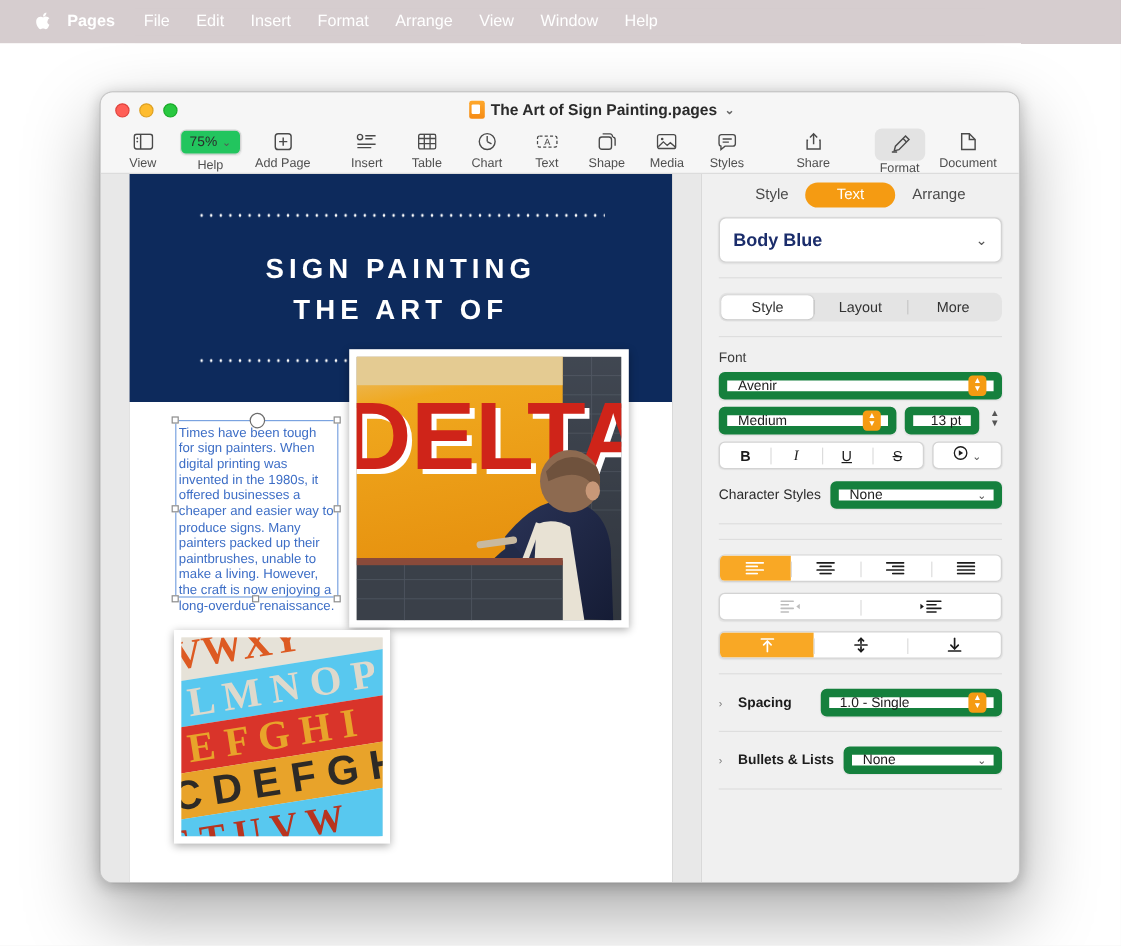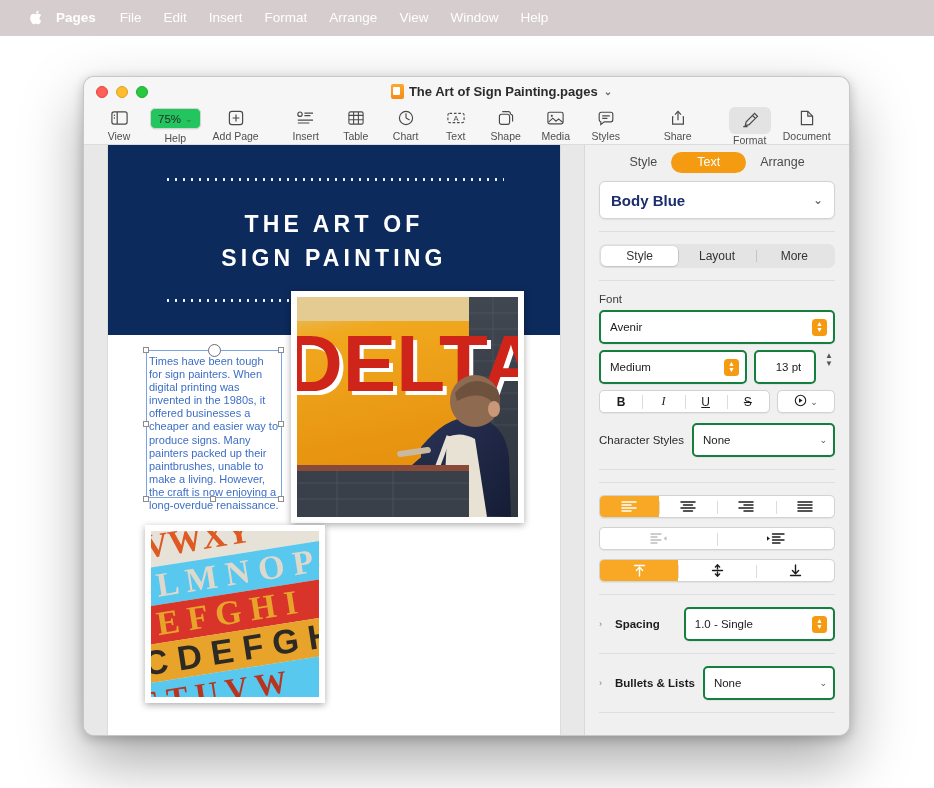--- a/index.html
+++ b/index.html
@@ -472,8 +472,8 @@
           <div class="pagehead" style="background: rgb(13, 42, 92);">
             <div class="dotrule"></div>
             <div class="doc-title">
+              <div>SIGN PAINTING</div>
               <div>THE ART OF</div>
-              <div>SIGN PAINTING</div>
             </div>
             <div class="dotrule"></div>
           </div>

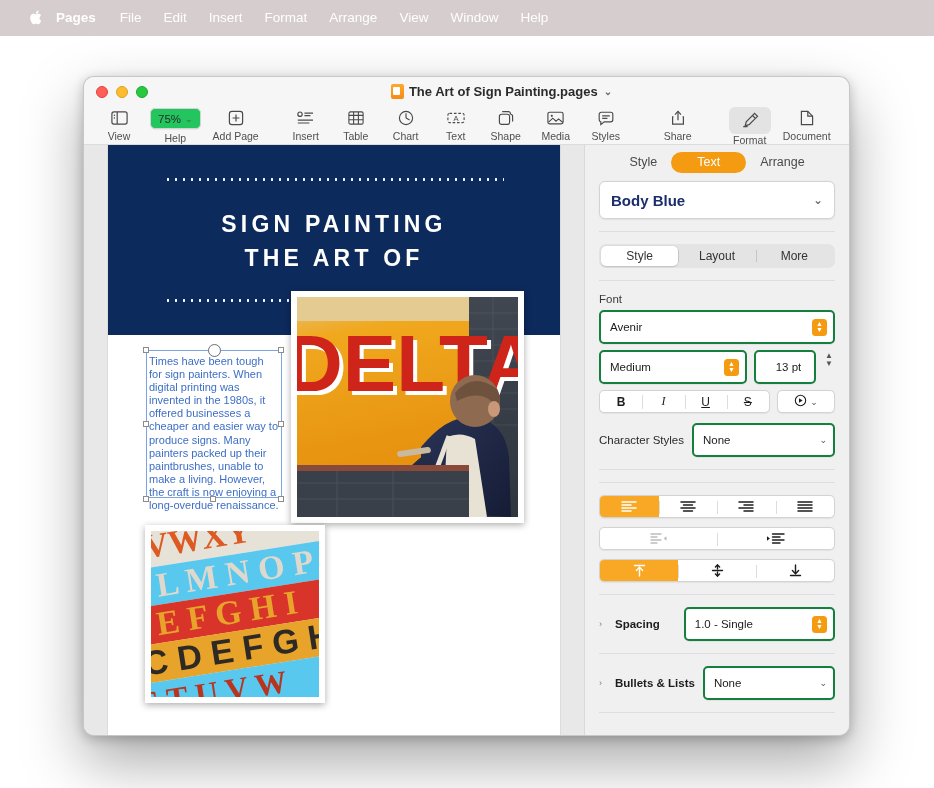--- a/index.html
+++ b/index.html
@@ -201,7 +201,7 @@
 
   .sec-label{ font-size:11.5px; color:#3a3a3a; margin:12px 0 5px;}
   .ctl{
-    background:#fff; border:2px solid #15803d; border-radius:5px; height:34px;
+    background:#fff; border:7px solid #15803d; border-radius:5px; height:23px;
     display:flex; align-items:center; padding:0 6px 0 9px; font-size:11.5px; color:#1c1c1c;
     box-shadow:0 0.5px 1px rgba(0,0,0,0.06); position:relative;
   }

